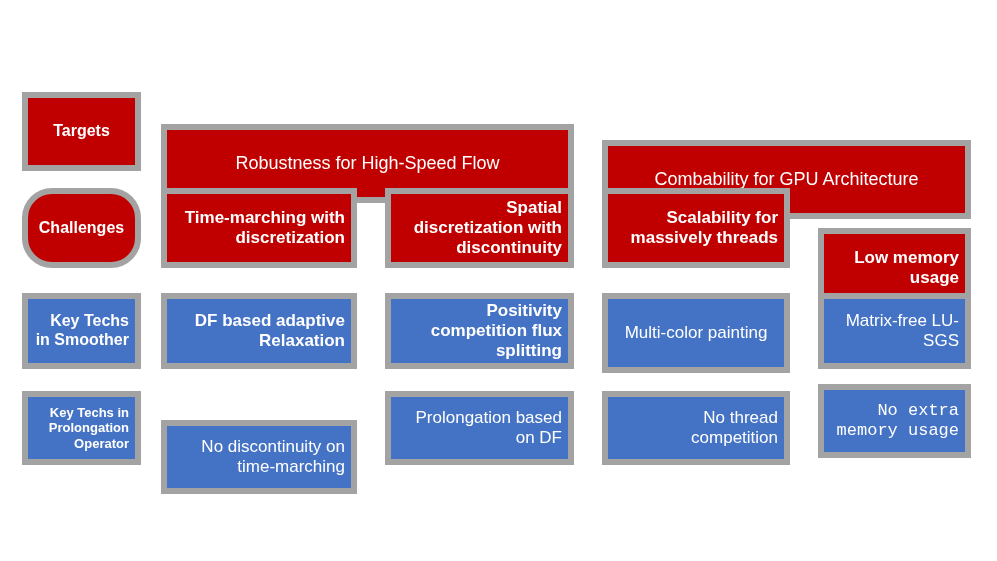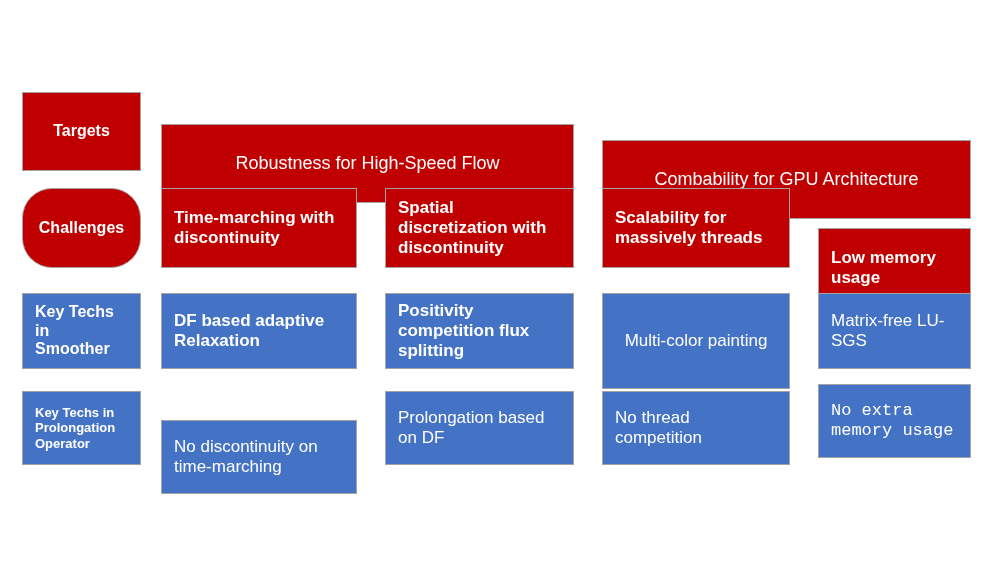--- a/index.html
+++ b/index.html
@@ -26,11 +26,11 @@
     display: flex;
     align-items: center;
     justify-content: center;
-    text-align: left;
+    text-align: right;
     color: #ffffff;
-    border: 1px solid #a3a3a3;
+    border: 6px solid #a3a3a3;
     line-height: 1.17;
-    padding: 2px 12px;
+    padding: 2px 6px;
     -webkit-font-smoothing: antialiased;
   }
   .red {

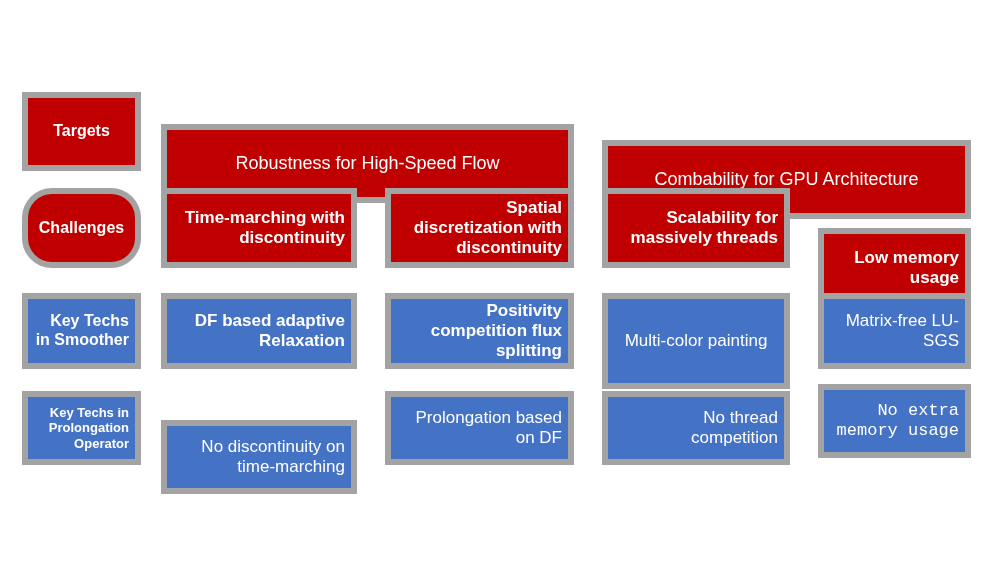--- a/index.html
+++ b/index.html
@@ -67,7 +67,7 @@
       <span>Challenges</span>
     </div>
     <div class="cell red bold" style="left: 161px; top: 188px; width: 196px; height: 80px; font-size: 17px;">
-      <span>Time-marching with discontinuity</span>
+      <span>Time-marching with discretization</span>
     </div>
     <div class="cell red bold" style="left: 385px; top: 188px; width: 189px; height: 80px; font-size: 17px;">
       <span>Spatial discretization with discontinuity</span>

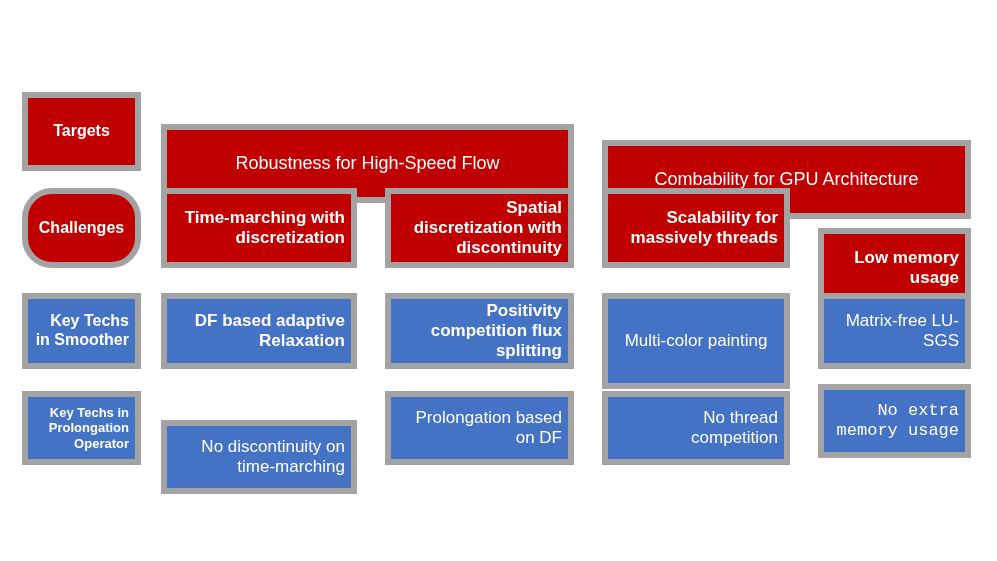--- a/index.html
+++ b/index.html
@@ -87,7 +87,7 @@
     <div class="cell blue bold" style="left: 385px; top: 293px; width: 189px; height: 76px; font-size: 17px;">
       <span>Positivity competition flux splitting</span>
     </div>
-    <div class="cell blue regular" style="left: 602px; top: 293px; width: 188px; height: 96px; font-size: 17px;">
+    <div class="cell blue regular" style="left: 602px; top: 293px; width: 188px; height: 80px; font-size: 17px;">
       <span>Multi-color painting</span>
     </div>
     <div class="cell blue regular" style="left: 818px; top: 293px; width: 153px; height: 76px; font-size: 17px;">

